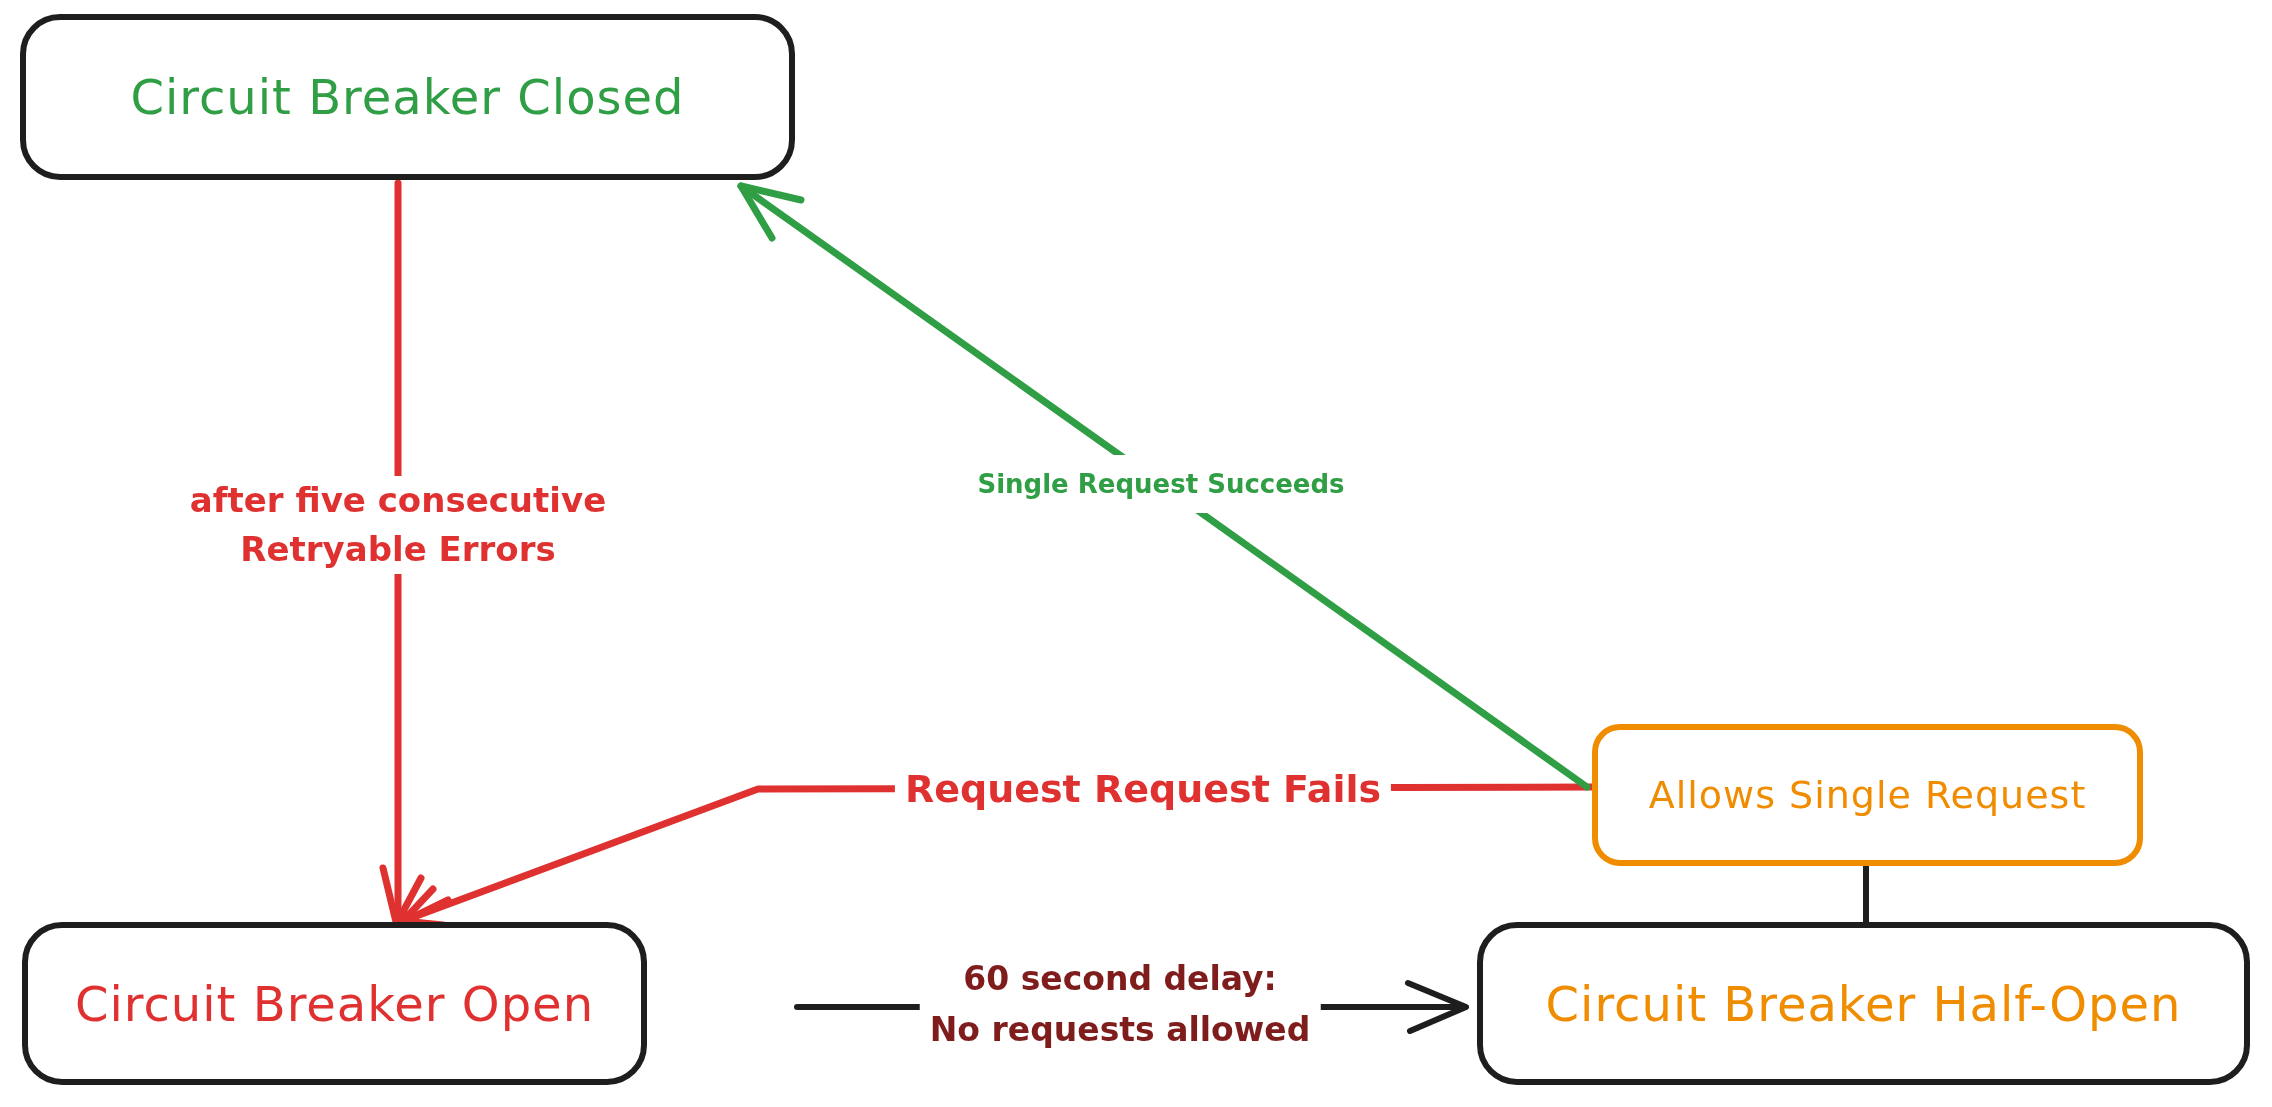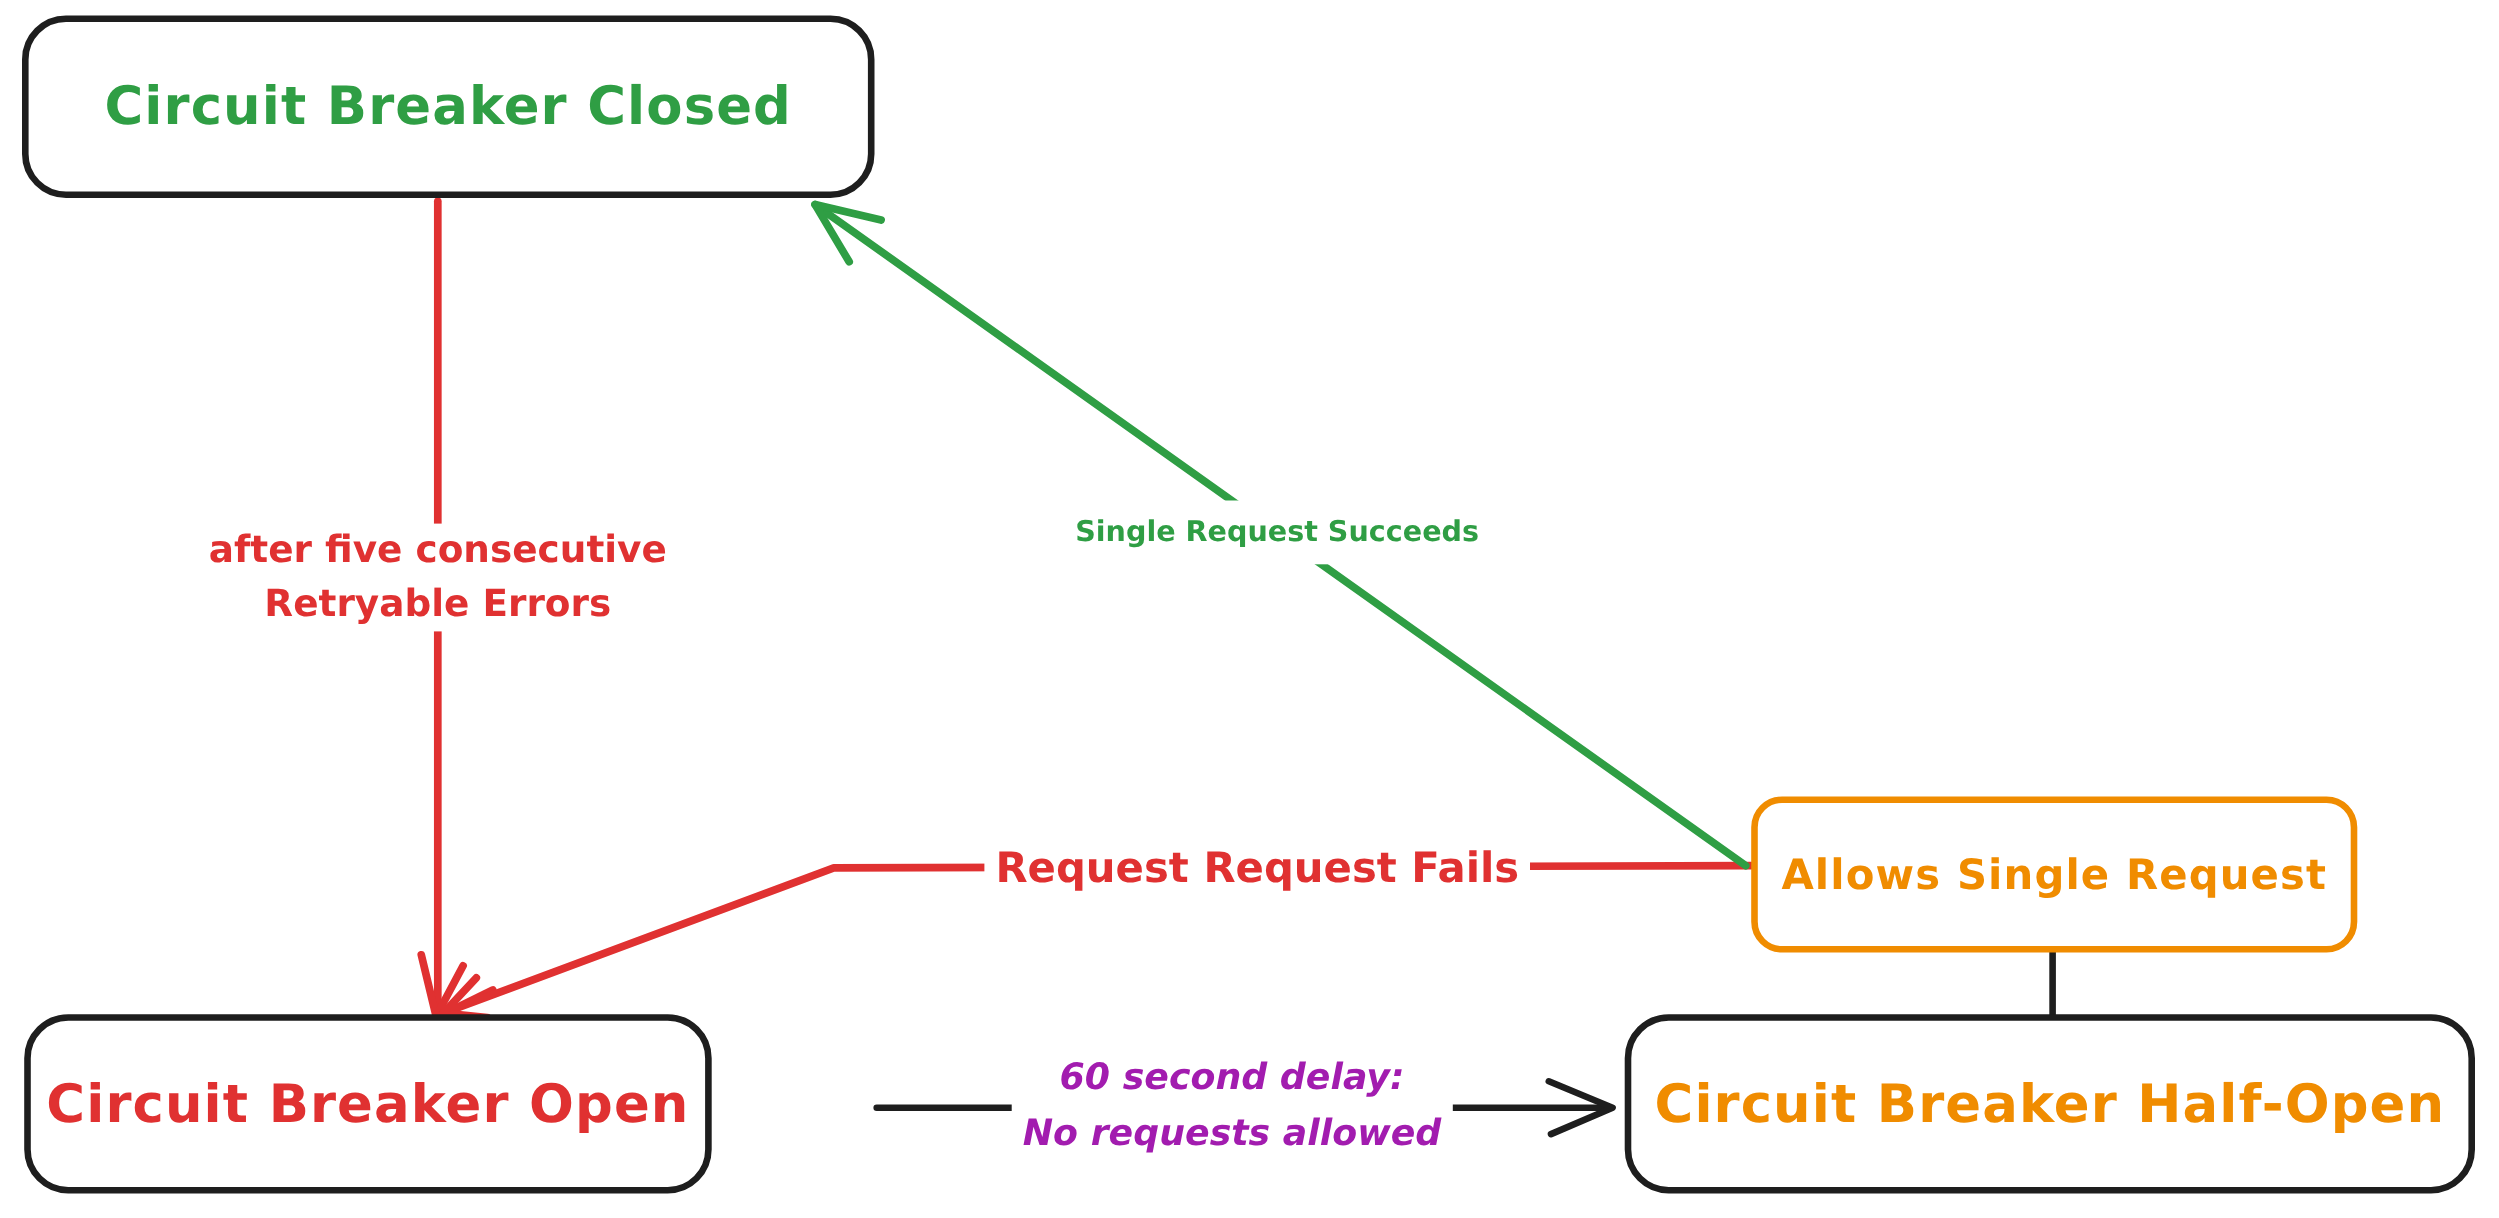--- a/index.html
+++ b/index.html
@@ -43,7 +43,7 @@
     text-align: center;
   }
   .node-label {
-    font-weight: bold;
+    font-weight: normal;
     font-size: 48px;
     letter-spacing: 1px;
     white-space: nowrap;

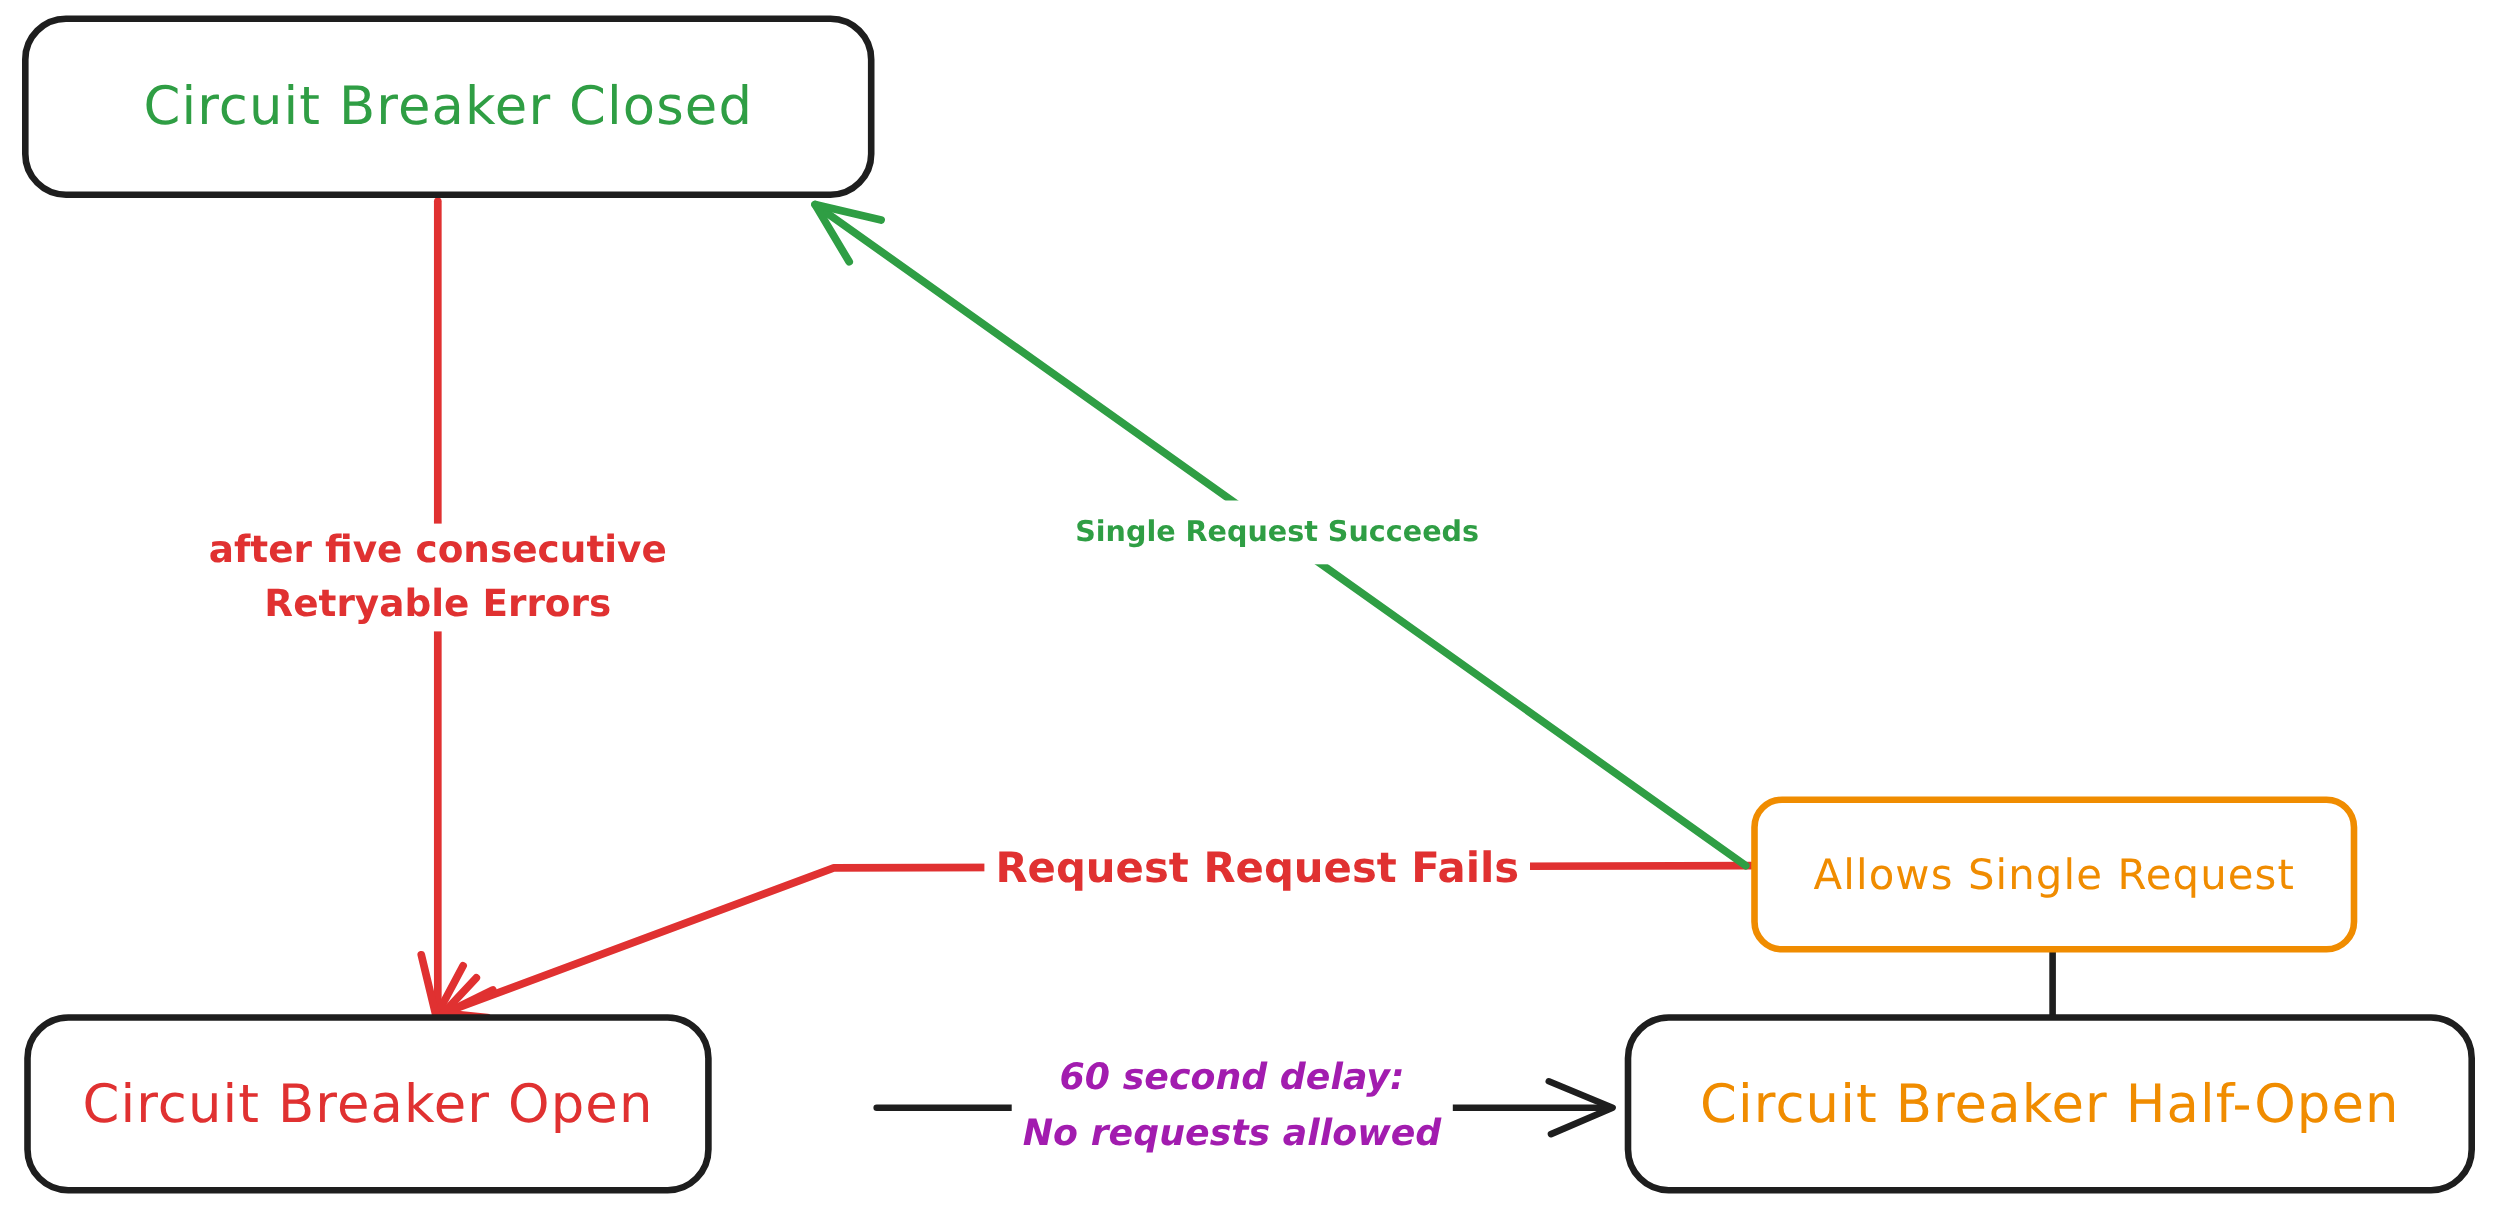--- a/index.html
+++ b/index.html
@@ -61,7 +61,7 @@
   .green-text  { color: #2f9e44; }
   .red-text    { color: #e03131; }
   .orange-text { color: #f08c00; }
-  .ink-text    { color: #a21caf; font-style: italic; }
+  .ink-text    { color: #7f1d1d; }
 
   .edge-label {
     position: absolute;

